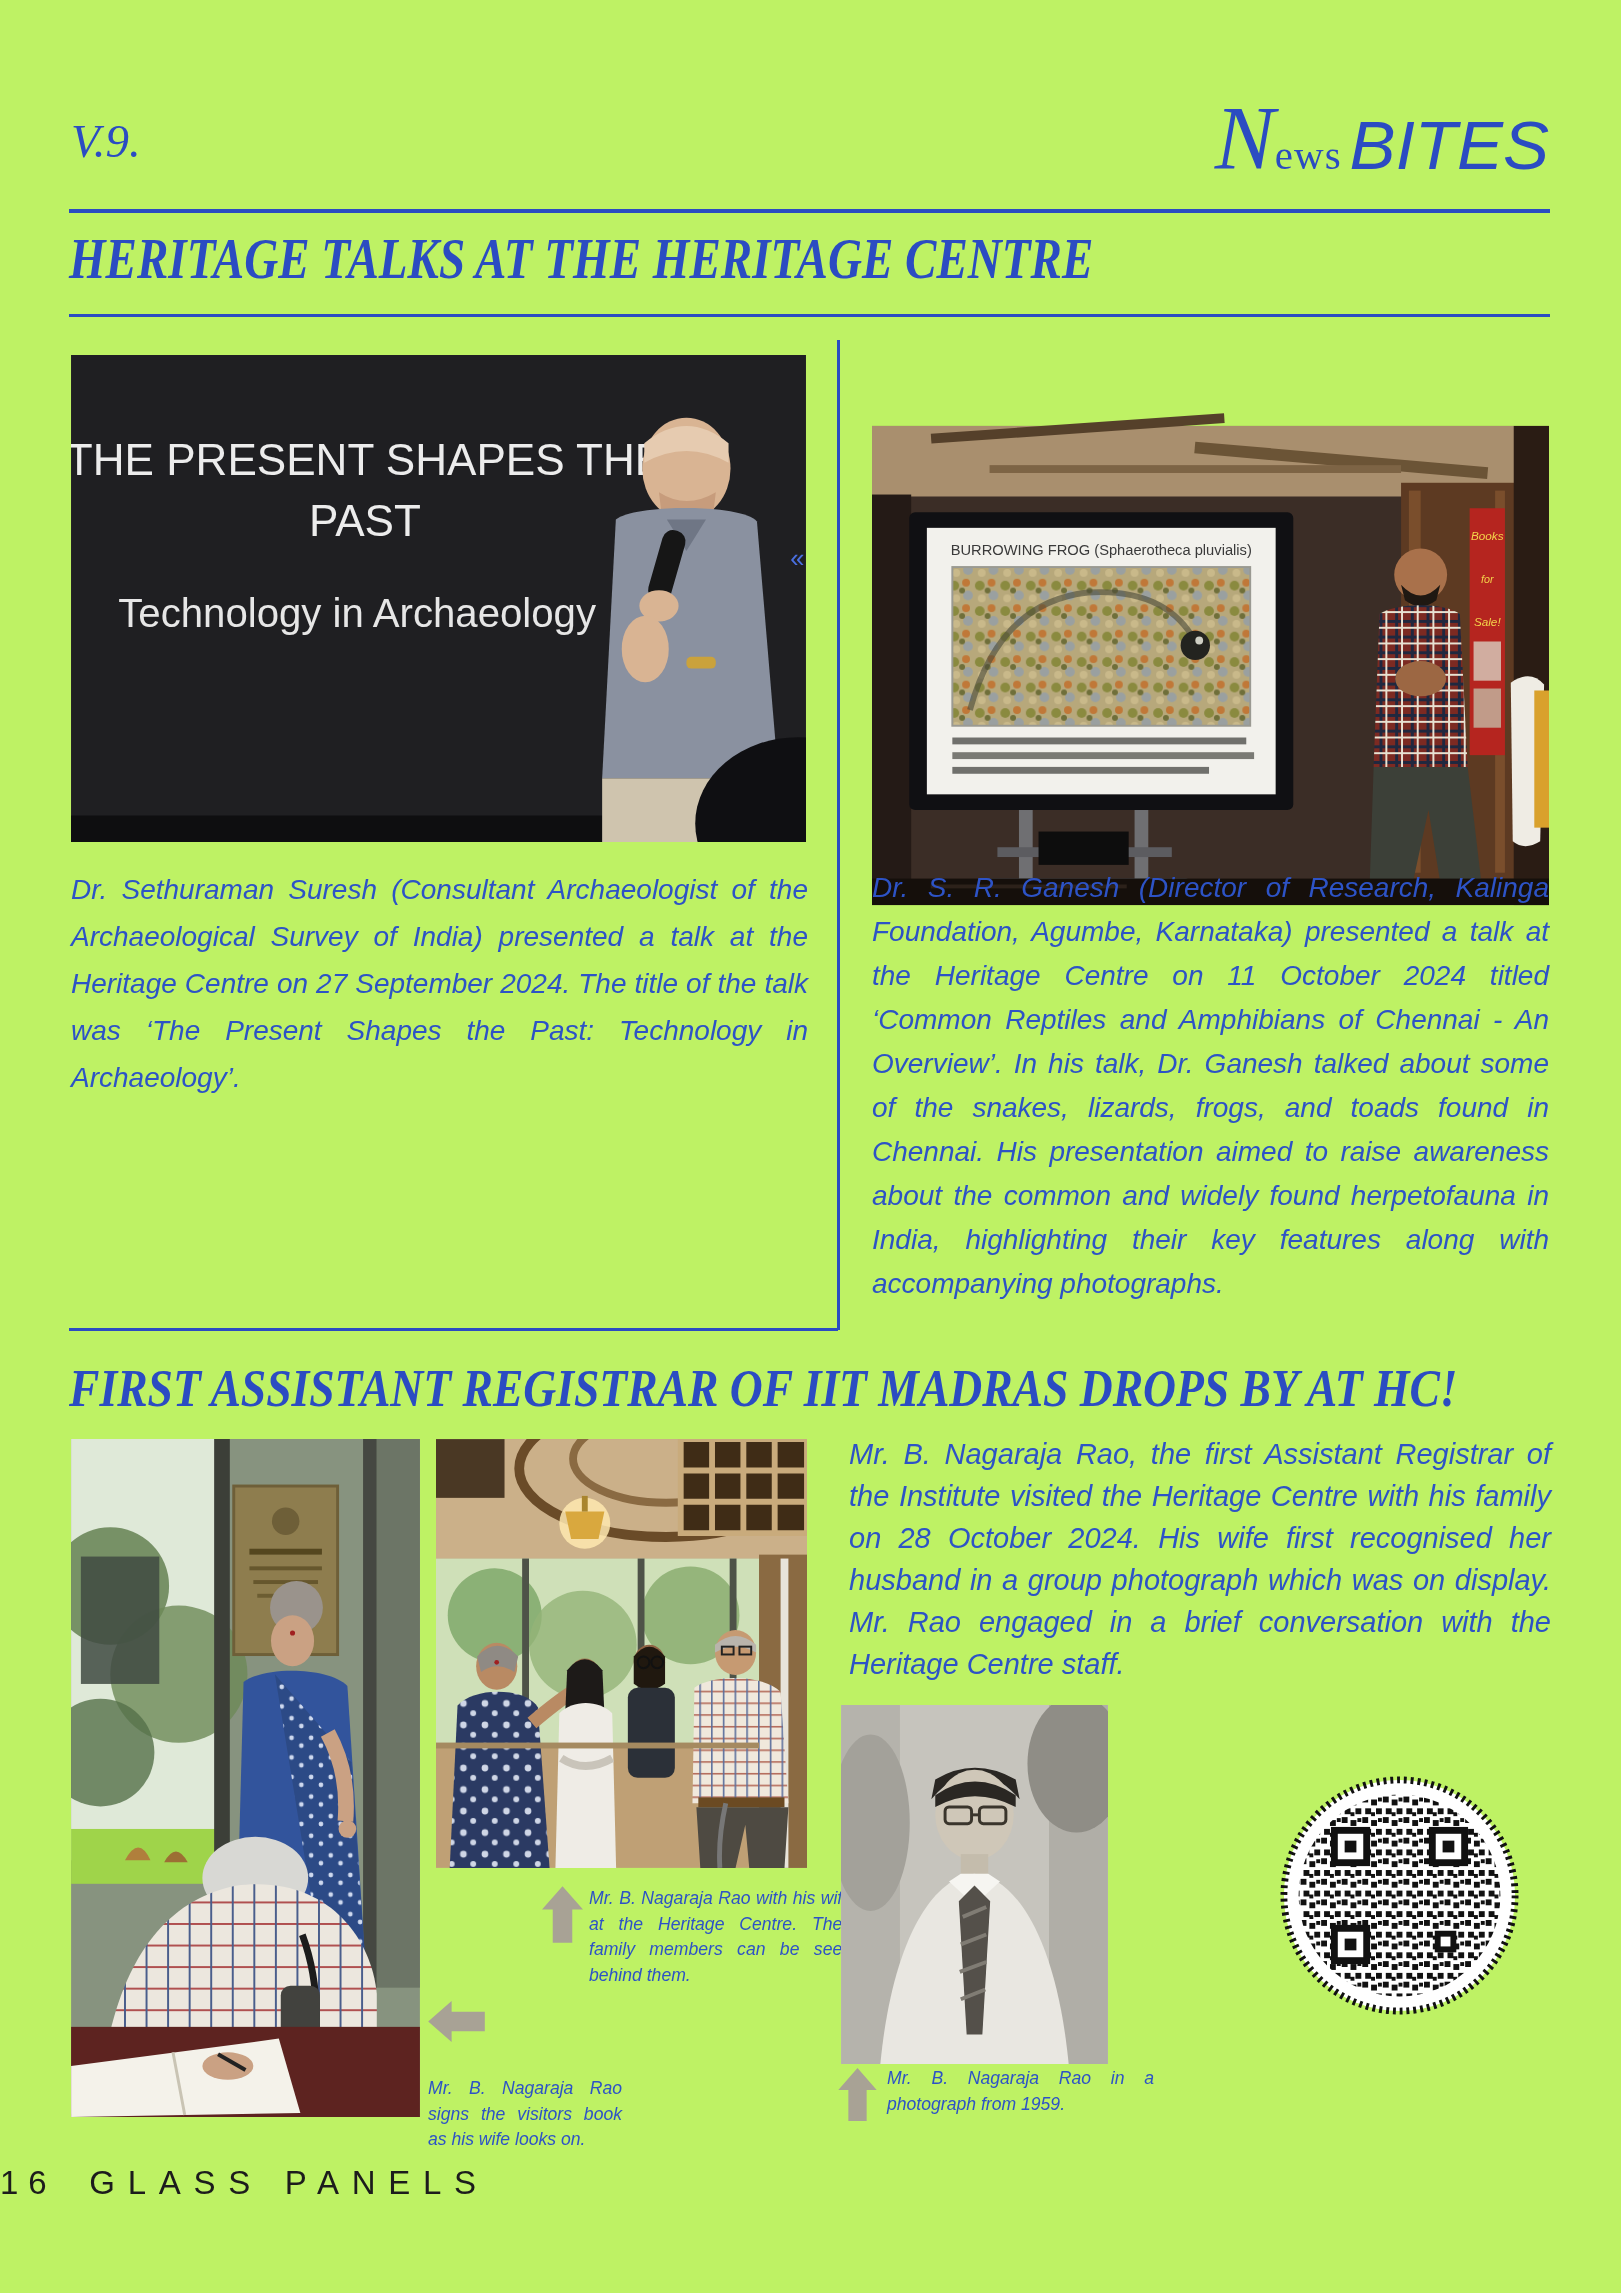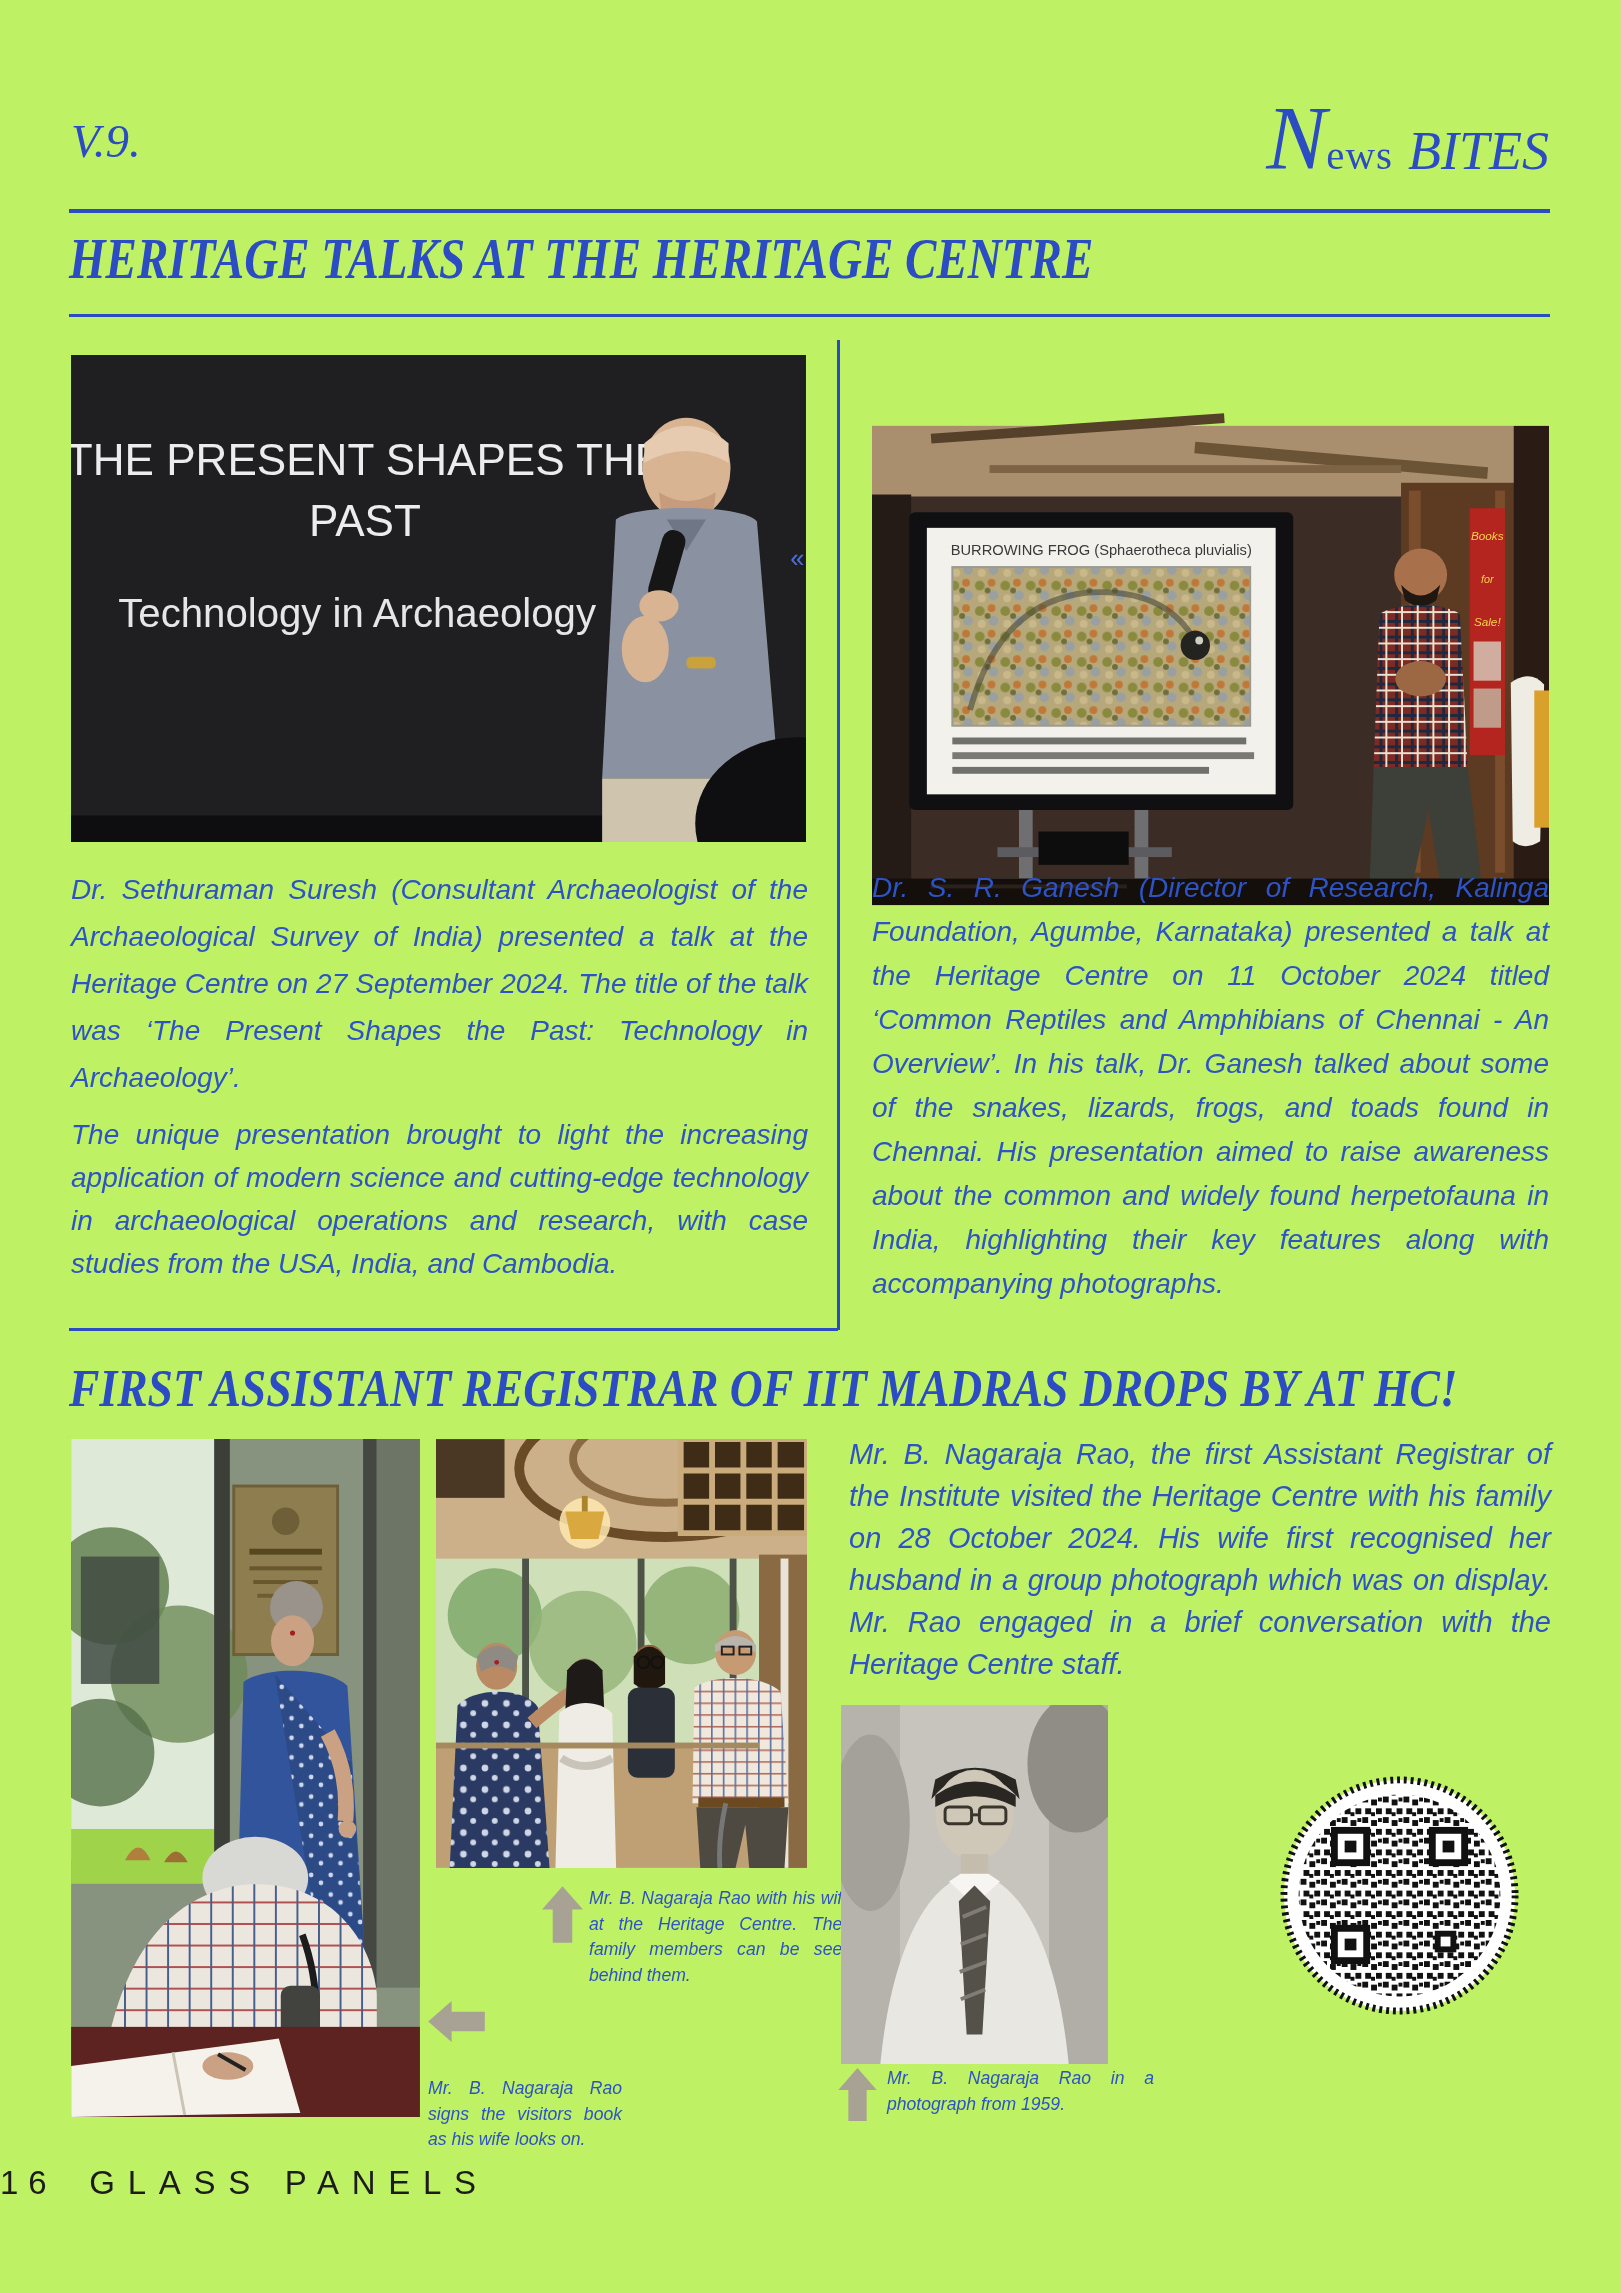--- a/index.html
+++ b/index.html
@@ -11,7 +11,7 @@
   .brand{position:absolute;right:72px;top:94px;display:flex;align-items:baseline;color:#2b4cc2;}
   .brand .n{font-family:"Liberation Serif",serif;font-style:italic;font-size:90px;line-height:1;}
   .brand .ews{font-family:"Liberation Serif",serif;font-size:41px;letter-spacing:1px;}
-  .brand .bites{font-family:Liberation Serif, serif;font-style:italic;font-size:54px;margin-left:15px;}
+  .brand .bites{font-family:Liberation Sans, sans-serif;font-style:italic;font-size:69px;margin-left:8px;}
   .h1,.h2{position:absolute;font-family:"Liberation Serif",serif;font-style:italic;font-weight:bold;
        color:#2b4cc2;white-space:nowrap;transform-origin:left center;}
   .h1{left:69px;top:227px;font-size:56px;transform:scaleX(.84);}

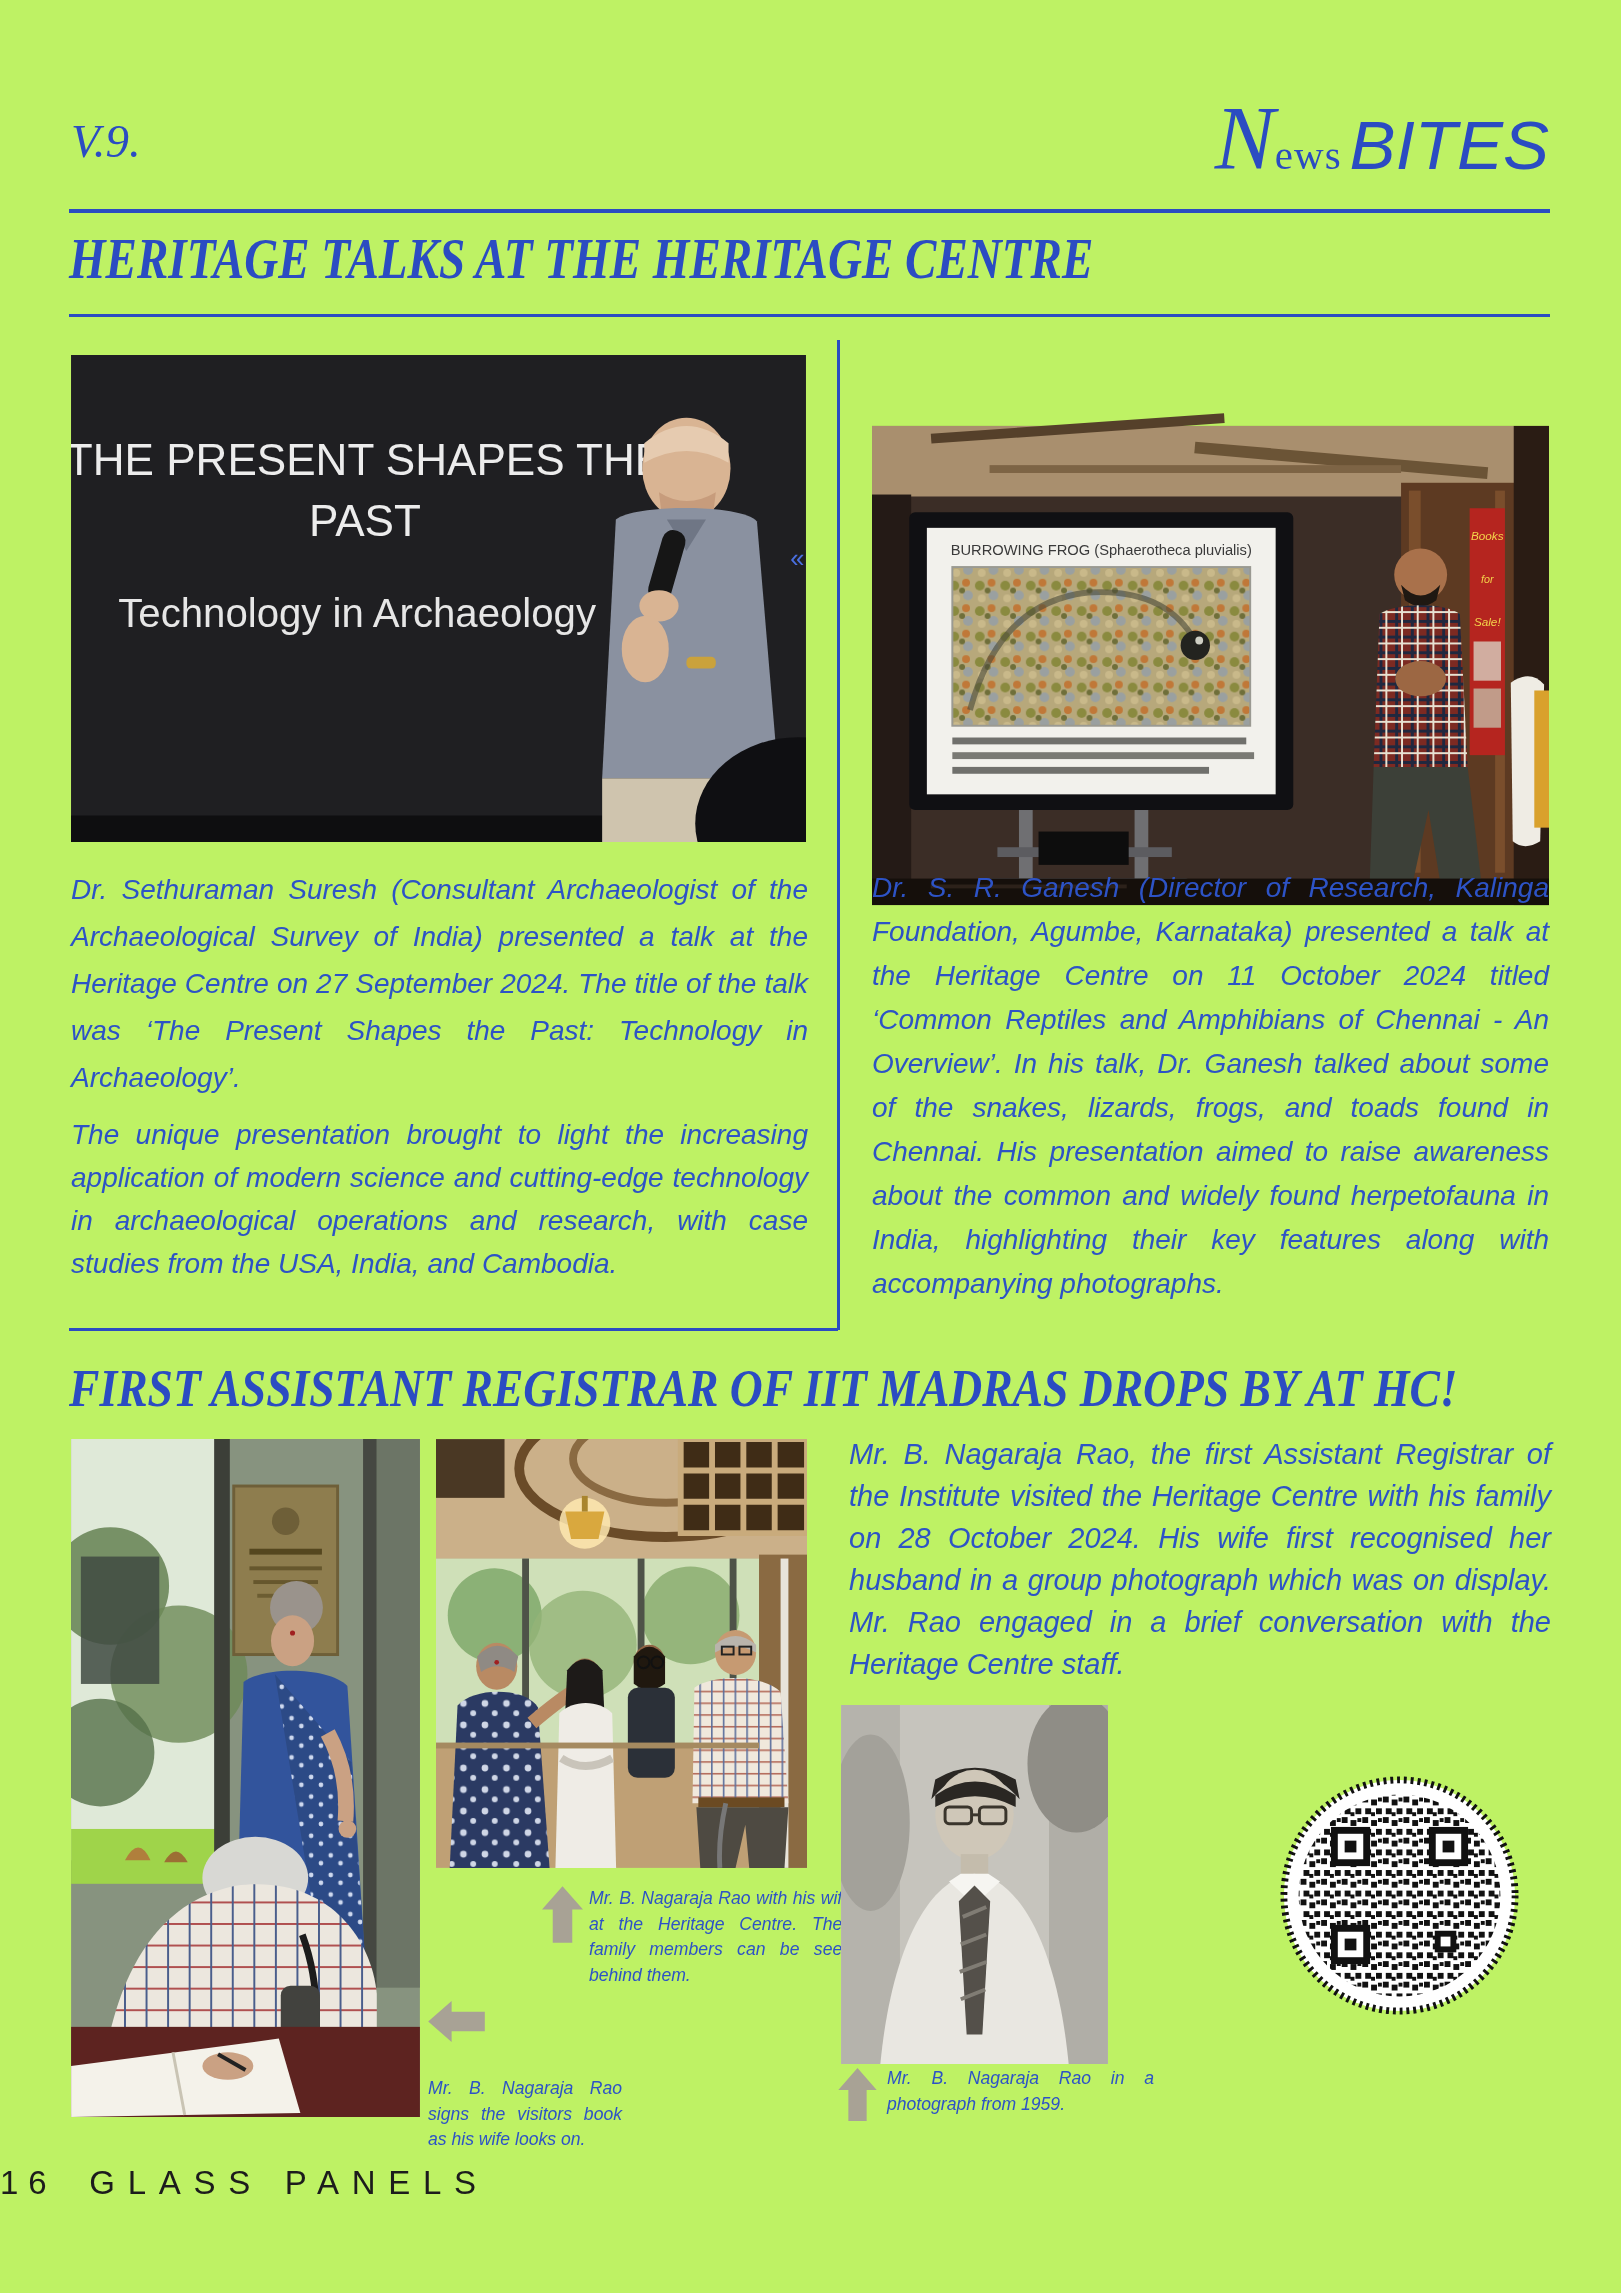--- a/index.html
+++ b/index.html
@@ -146,7 +146,6 @@
   </div>
 
   <div class="para" style="left:71px;top:866px;width:737px;">Dr. Sethuraman Suresh (Consultant Archaeologist of the Archaeological Survey of India) presented a talk at the Heritage Centre on 27 September 2024. The title of the talk was ‘The Present Shapes the Past: Technology in Archaeology’.</div>
-  <div class="para" style="left:71px;top:1113px;width:737px;line-height:43px;">The unique presentation brought to light the increasing application of modern science and cutting-edge technology in archaeological operations and research, with case studies from the USA, India, and Cambodia.</div>
   <div class="para" style="left:872px;top:866px;width:677px;line-height:44px;">Dr. S. R. Ganesh (Director of Research, Kalinga Foundation, Agumbe, Karnataka) presented a talk at the Heritage Centre on 11 October 2024 titled ‘Common Reptiles and Amphibians of Chennai - An Overview’. In his talk, Dr. Ganesh talked about some of the snakes, lizards, frogs, and toads found in Chennai. His presentation aimed to raise awareness about the common and widely found herpetofauna in India, highlighting their key features along with accompanying photographs.</div>
 
   <div class="blue-rule" style="left:69px;top:1328px;width:769px;height:2.9px;"></div>

